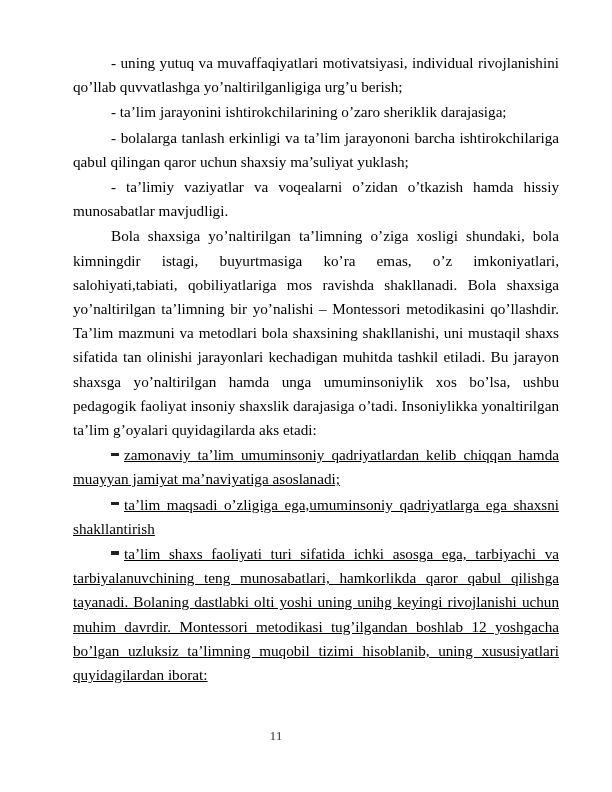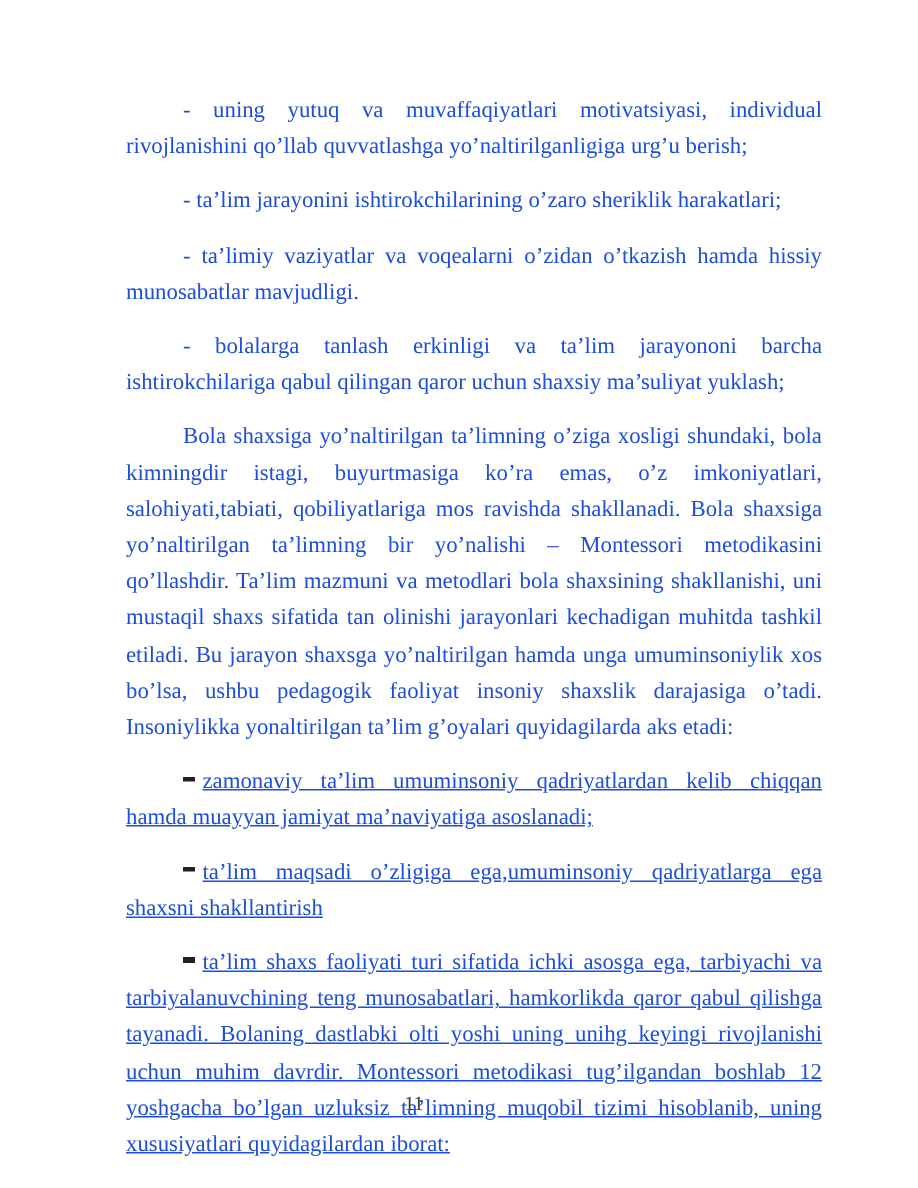--- a/index.html
+++ b/index.html
@@ -33,13 +33,13 @@
   }
 
   p {
-    margin: 12px;
+    margin: 1px;
     font-size: 15.2px;
     line-height: 24.2px;
     text-align: justify;
     text-justify: inter-word;
     hyphens: none;
-    color: #1d4ed8;
+    color: #000000;
   }
 
   

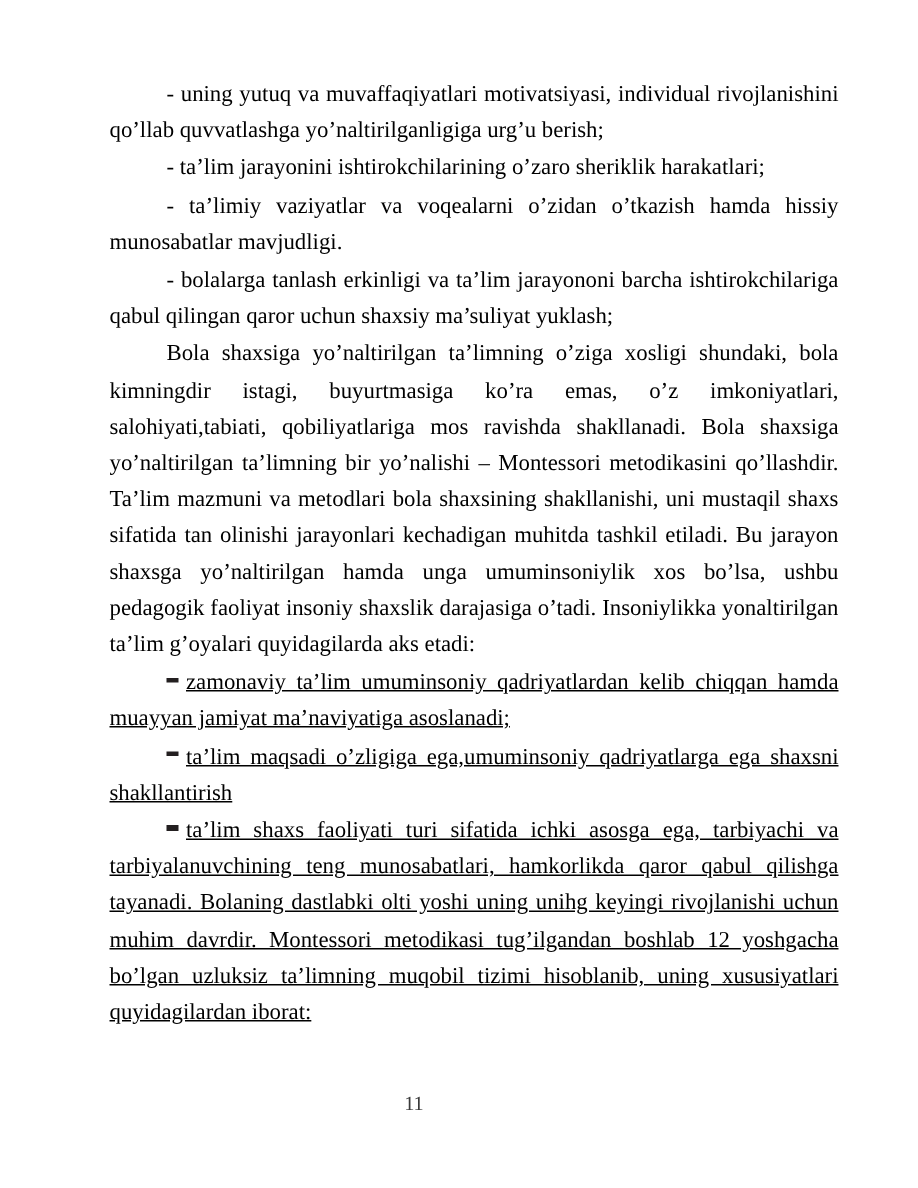--- a/index.html
+++ b/index.html
@@ -94,7 +94,7 @@
     <p class="dash-item">- uning yutuq va muvaffaqiyatlari motivatsiyasi, individual rivojlanishini qo’llab quvvatlashga yo’naltirilganligiga urg’u berish;</p>
 
 
-    <p class="dash-item">- ta’lim jarayonini ishtirokchilarining o’zaro sheriklik harakatlari;</p>
+    <p class="dash-item">- ta’lim jarayonini ishtirokchilarining o’zaro sheriklik darajasiga;</p>
 
     <p class="dash-item">- ta’limiy vaziyatlar va voqealarni o’zidan o’tkazish hamda hissiy munosabatlar mavjudligi.</p>
 

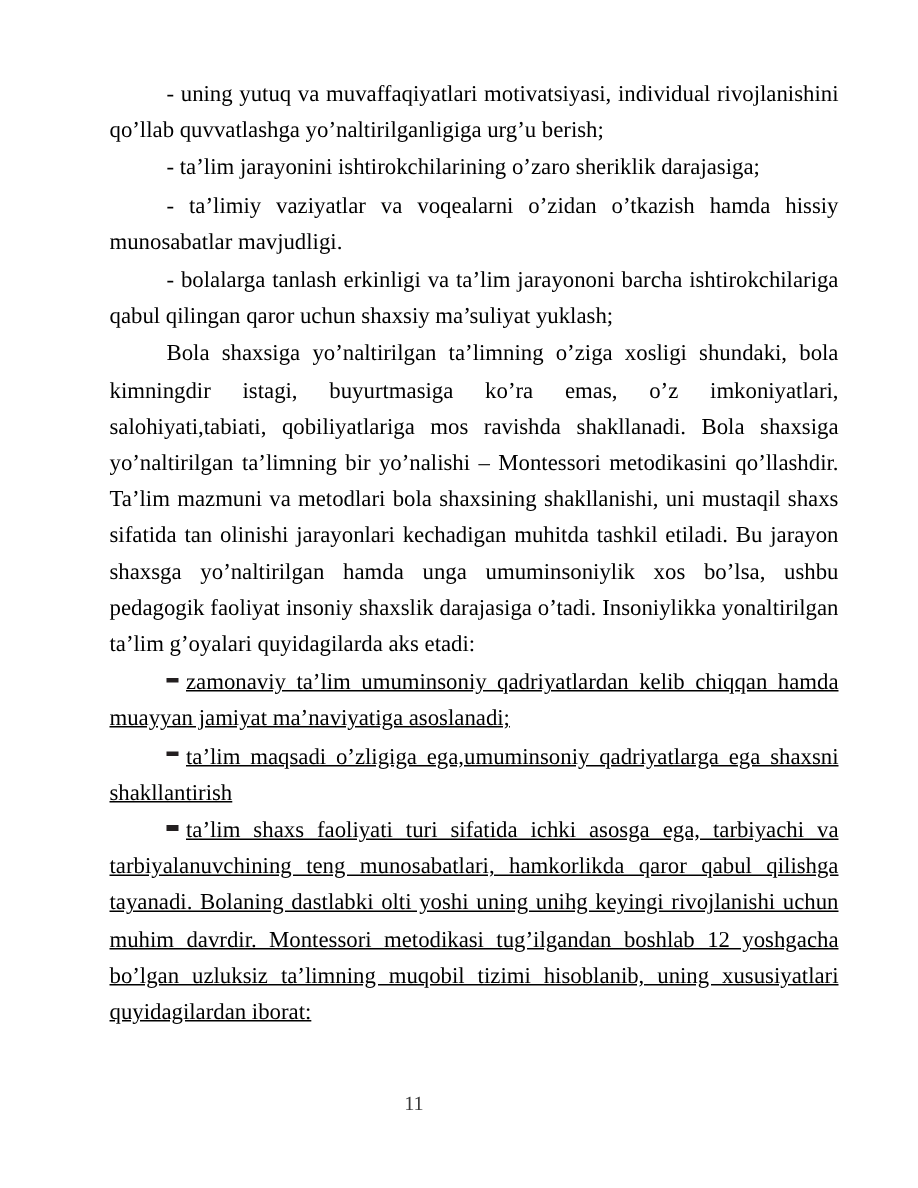--- a/index.html
+++ b/index.html
@@ -96,9 +96,9 @@
 
     <p class="dash-item">- ta’lim jarayonini ishtirokchilarining o’zaro sheriklik darajasiga;</p>
 
+    <p class="dash-item">- bolalarga tanlash erkinligi va ta’lim jarayononi barcha ishtirokchilariga qabul qilingan qaror uchun shaxsiy ma’suliyat yuklash;</p>
+
     <p class="dash-item">- ta’limiy vaziyatlar va voqealarni o’zidan o’tkazish hamda hissiy munosabatlar mavjudligi.</p>
-
-    <p class="dash-item">- bolalarga tanlash erkinligi va ta’lim jarayononi barcha ishtirokchilariga qabul qilingan qaror uchun shaxsiy ma’suliyat yuklash;</p>
 
     <p class="body-para">Bola shaxsiga yo’naltirilgan ta’limning o’ziga xosligi shundaki, bola kimningdir istagi, buyurtmasiga ko’ra emas, o’z imkoniyatlari, salohiyati,tabiati, qobiliyatlariga mos ravishda shakllanadi. Bola shaxsiga yo’naltirilgan ta’limning bir yo’nalishi – Montessori metodikasini qo’llashdir. Ta’lim mazmuni va metodlari bola shaxsining shakllanishi, uni mustaqil shaxs sifatida tan olinishi jarayonlari kechadigan muhitda tashkil etiladi. Bu jarayon shaxsga yo’naltirilgan hamda unga umuminsoniylik xos bo’lsa, ushbu pedagogik faoliyat insoniy shaxslik darajasiga o’tadi. Insoniylikka yonaltirilgan ta’lim g’oyalari quyidagilarda aks etadi:</p>
 

